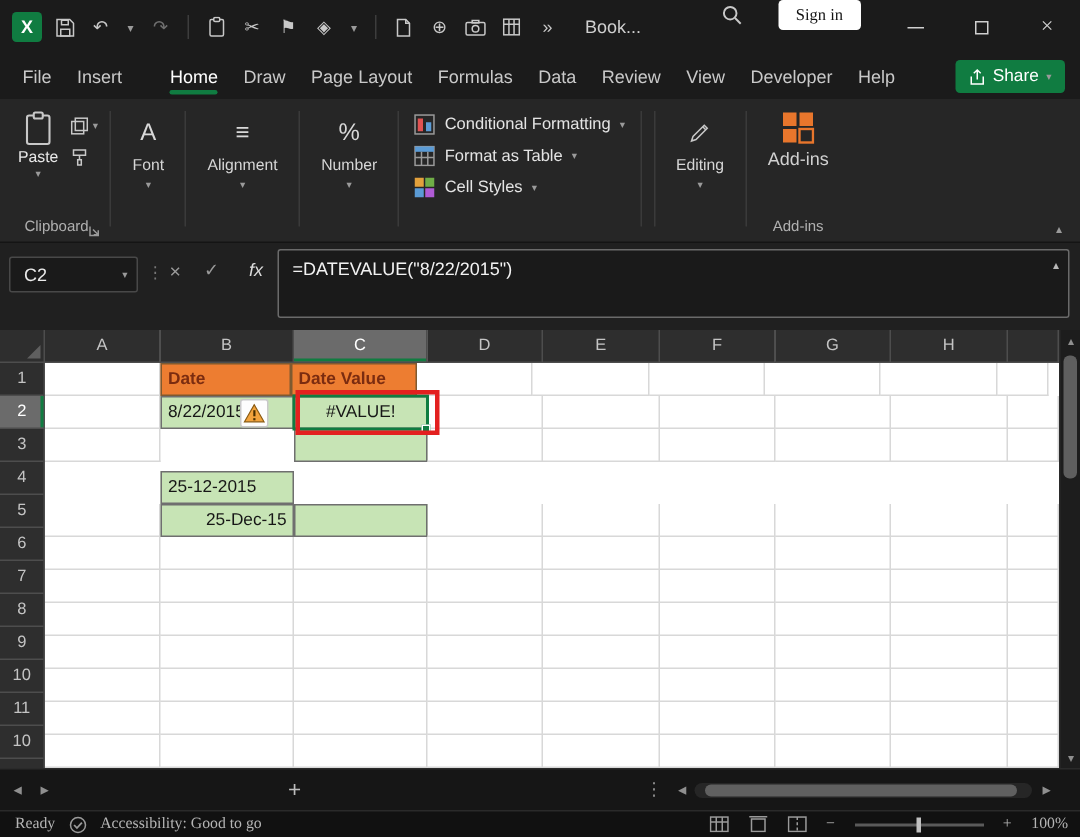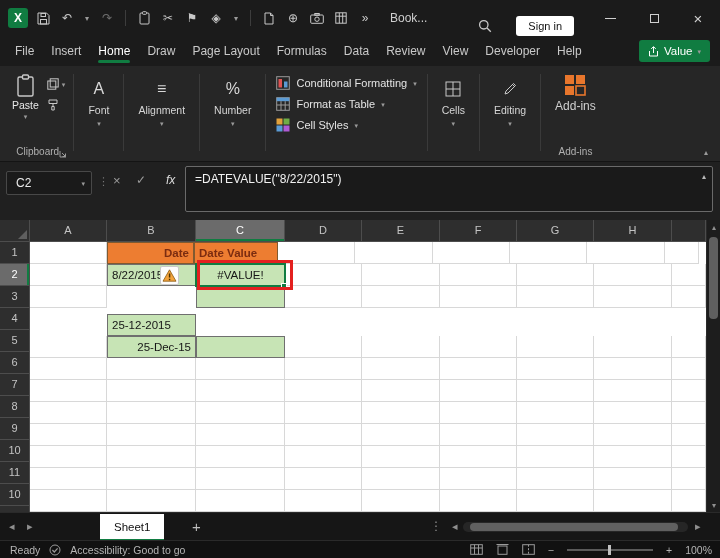--- a/index.html
+++ b/index.html
@@ -20,7 +20,7 @@
   .ticon.small { font-size:8px; min-width:10px; color:#9a9a9a; }
   .tsep { width:1px; height:16px; background:#3d3d3d; margin:0 3px; }
   .ttl { color:#cfcfcf; font-size:12px; margin-left:10px; white-space:nowrap; }
-  .t-right { margin-left:auto; display:flex; align-items:flex-end; }
+  .t-right { margin-left:auto; display:flex; align-items:flex-start;font-family:Liberation Serif, serif; }
   .signin { background:#fff; color:#111; font-size:11px; padding:4px 12px; border-radius:3px;
     margin:0 14px 0 22px; }
   .winctl { width:44px; height:36px; display:flex; align-items:center; justify-content:center; color:#d0d0d0; }

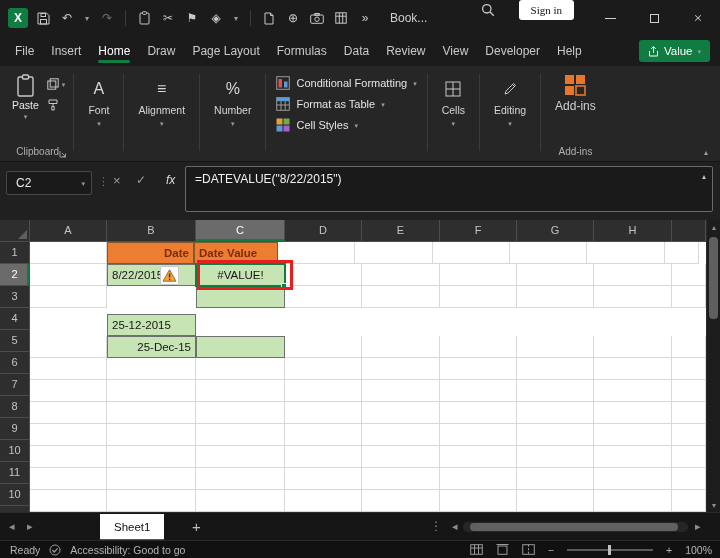--- a/index.html
+++ b/index.html
@@ -32,7 +32,7 @@
     display:flex; align-items:center; gap:17px; padding-left:15px; background:#1b1b1b; }
   .tab { color:#c9c9c9; font-size:12px; position:relative; height:30px;
     display:flex; align-items:center; white-space:nowrap; }
-  .tab.active { color:#fff; }
+  .tab.active { color:#fff;margin-left:15px; }
   .tab.active::after { content:""; position:absolute; left:0; right:0; bottom:3px;
     height:3px; border-radius:2px; background:var(--accent-green,#107C41); }
   .sharebtn { position:absolute; right:10px; top:4px; height:22px;

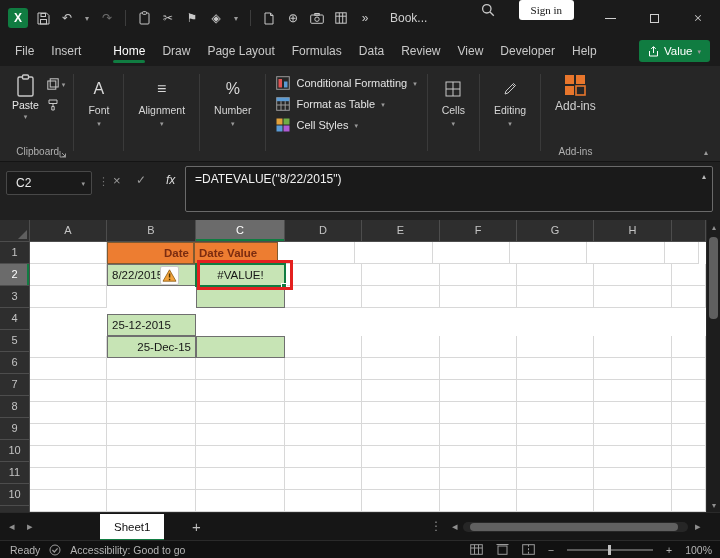--- a/index.html
+++ b/index.html
@@ -220,7 +220,7 @@
             <path d="M5.5 7 V1 M3.2 2.8 L5.5 0.7 L7.8 2.8" fill="none" stroke="#fff"></path>
           </svg>
       </span>
-      <span>Value</span>
+      <span>Share</span>
       <span class="chev">▾</span>
     </div>
   </div>

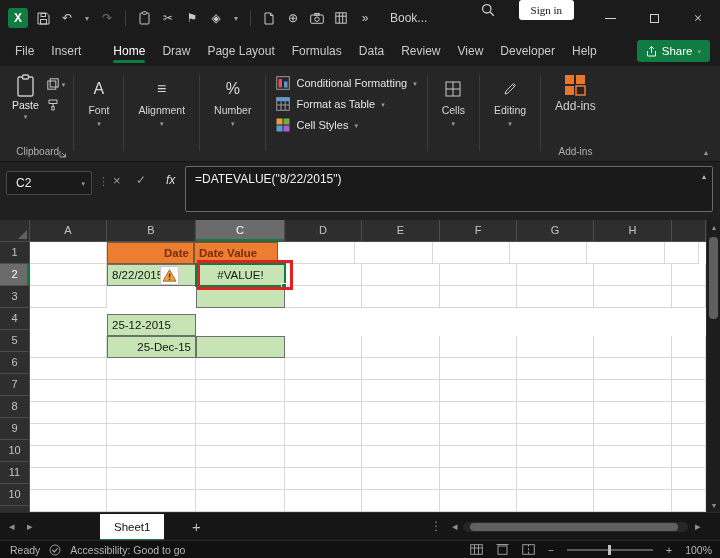--- a/index.html
+++ b/index.html
@@ -318,16 +318,6 @@
     </div>
     <div class="vsep"></div>
 
-    <div class="cgroup">
-      <span class="cglyph">
-        <svg width="16" height="16" viewBox="0 0 16 16" style="margin-top:3px">
-            <rect x="1" y="1" width="14" height="14" fill="none" stroke="#c8c8c8"></rect>
-            <path d="M8 1 V15 M1 8 H15" stroke="#c8c8c8"></path>
-          </svg>
-      </span>
-      <span class="clabel">Cells</span>
-      <span class="chev">▾</span>
-    </div>
     <div class="vsep"></div>
 
     <div class="cgroup">

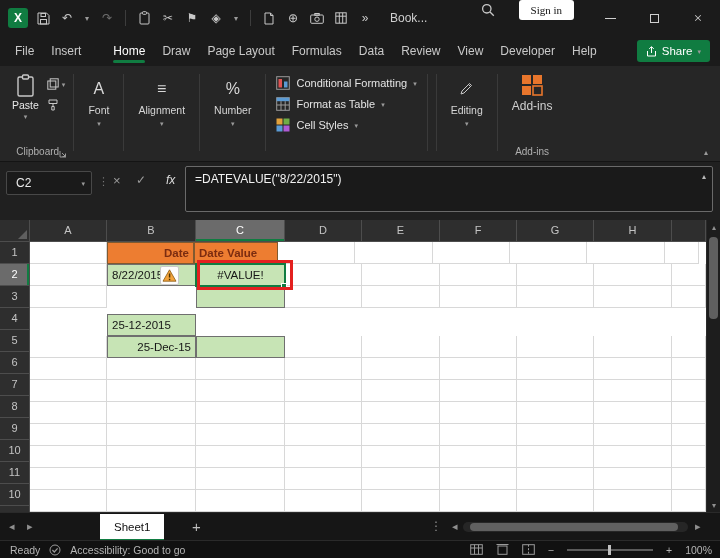--- a/index.html
+++ b/index.html
@@ -392,7 +392,7 @@
     <div class="cellsarea">
         <div class="gridrow">
           <div class="gridcell" style="width: 77px;"></div>
-          <div class="gridcell header-orange" style="width: 87px; text-align: right;">Date</div>
+          <div class="gridcell header-orange" style="width: 87px; text-align: left;">Date</div>
           <div class="gridcell header-orange" style="width: 84px; text-align: left;">Date Value</div>
           <div class="gridcell" style="width: 77px;"></div>
           <div class="gridcell" style="width: 78px;"></div>

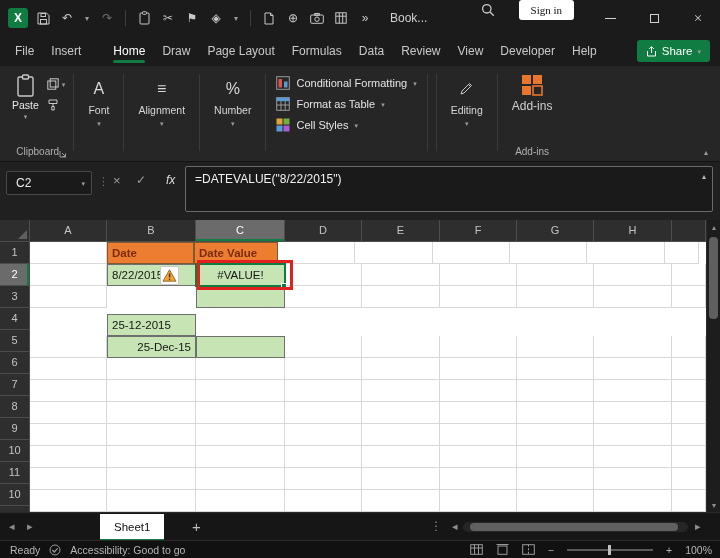--- a/index.html
+++ b/index.html
@@ -544,7 +544,6 @@
   <div class="sheetbar">
     <span class="sb-arrow" style="left:9px">◂</span>
     <span class="sb-arrow" style="left:27px">▸</span>
-    <div class="sheettab">Sheet1</div>
     <span class="addsheet">+</span>
     <span class="sb-dots">⋮</span>
     <span class="sb-arrow" style="left:452px">◂</span>

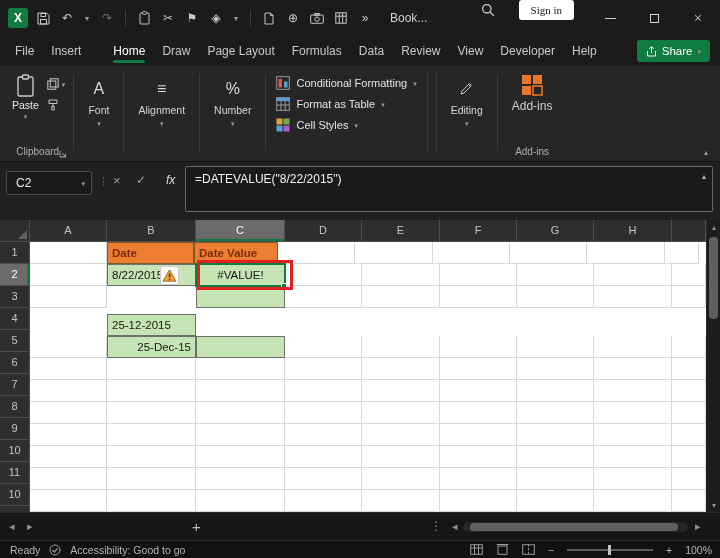--- a/index.html
+++ b/index.html
@@ -125,7 +125,7 @@
   .hthumb { position:absolute; left:7px; top:1px; width:208px; height:8px; background:#606060; border-radius:4px; }
   
   .statusbar { position:absolute; top:540px; left:0; width:720px; height:18px; background:#111;
-    border-top:1px solid #2a2a2a; display:flex; align-items:center; font-size:10.5px; color:#b5b5b5; }
+    border-top:1px solid #2a2a2a; display:flex; align-items:center; font-size:10.5px; color:#b5b5b5;font-family:Liberation Serif, serif; }
   .statusbar .left { display:flex; align-items:center; gap:9px; margin-left:10px; }
   .statusbar .right { margin-left:auto; display:flex; align-items:center; gap:13px; margin-right:8px; }
   .zoomtrack { position:relative; width:86px; height:2px; background:#5a5a5a; }

